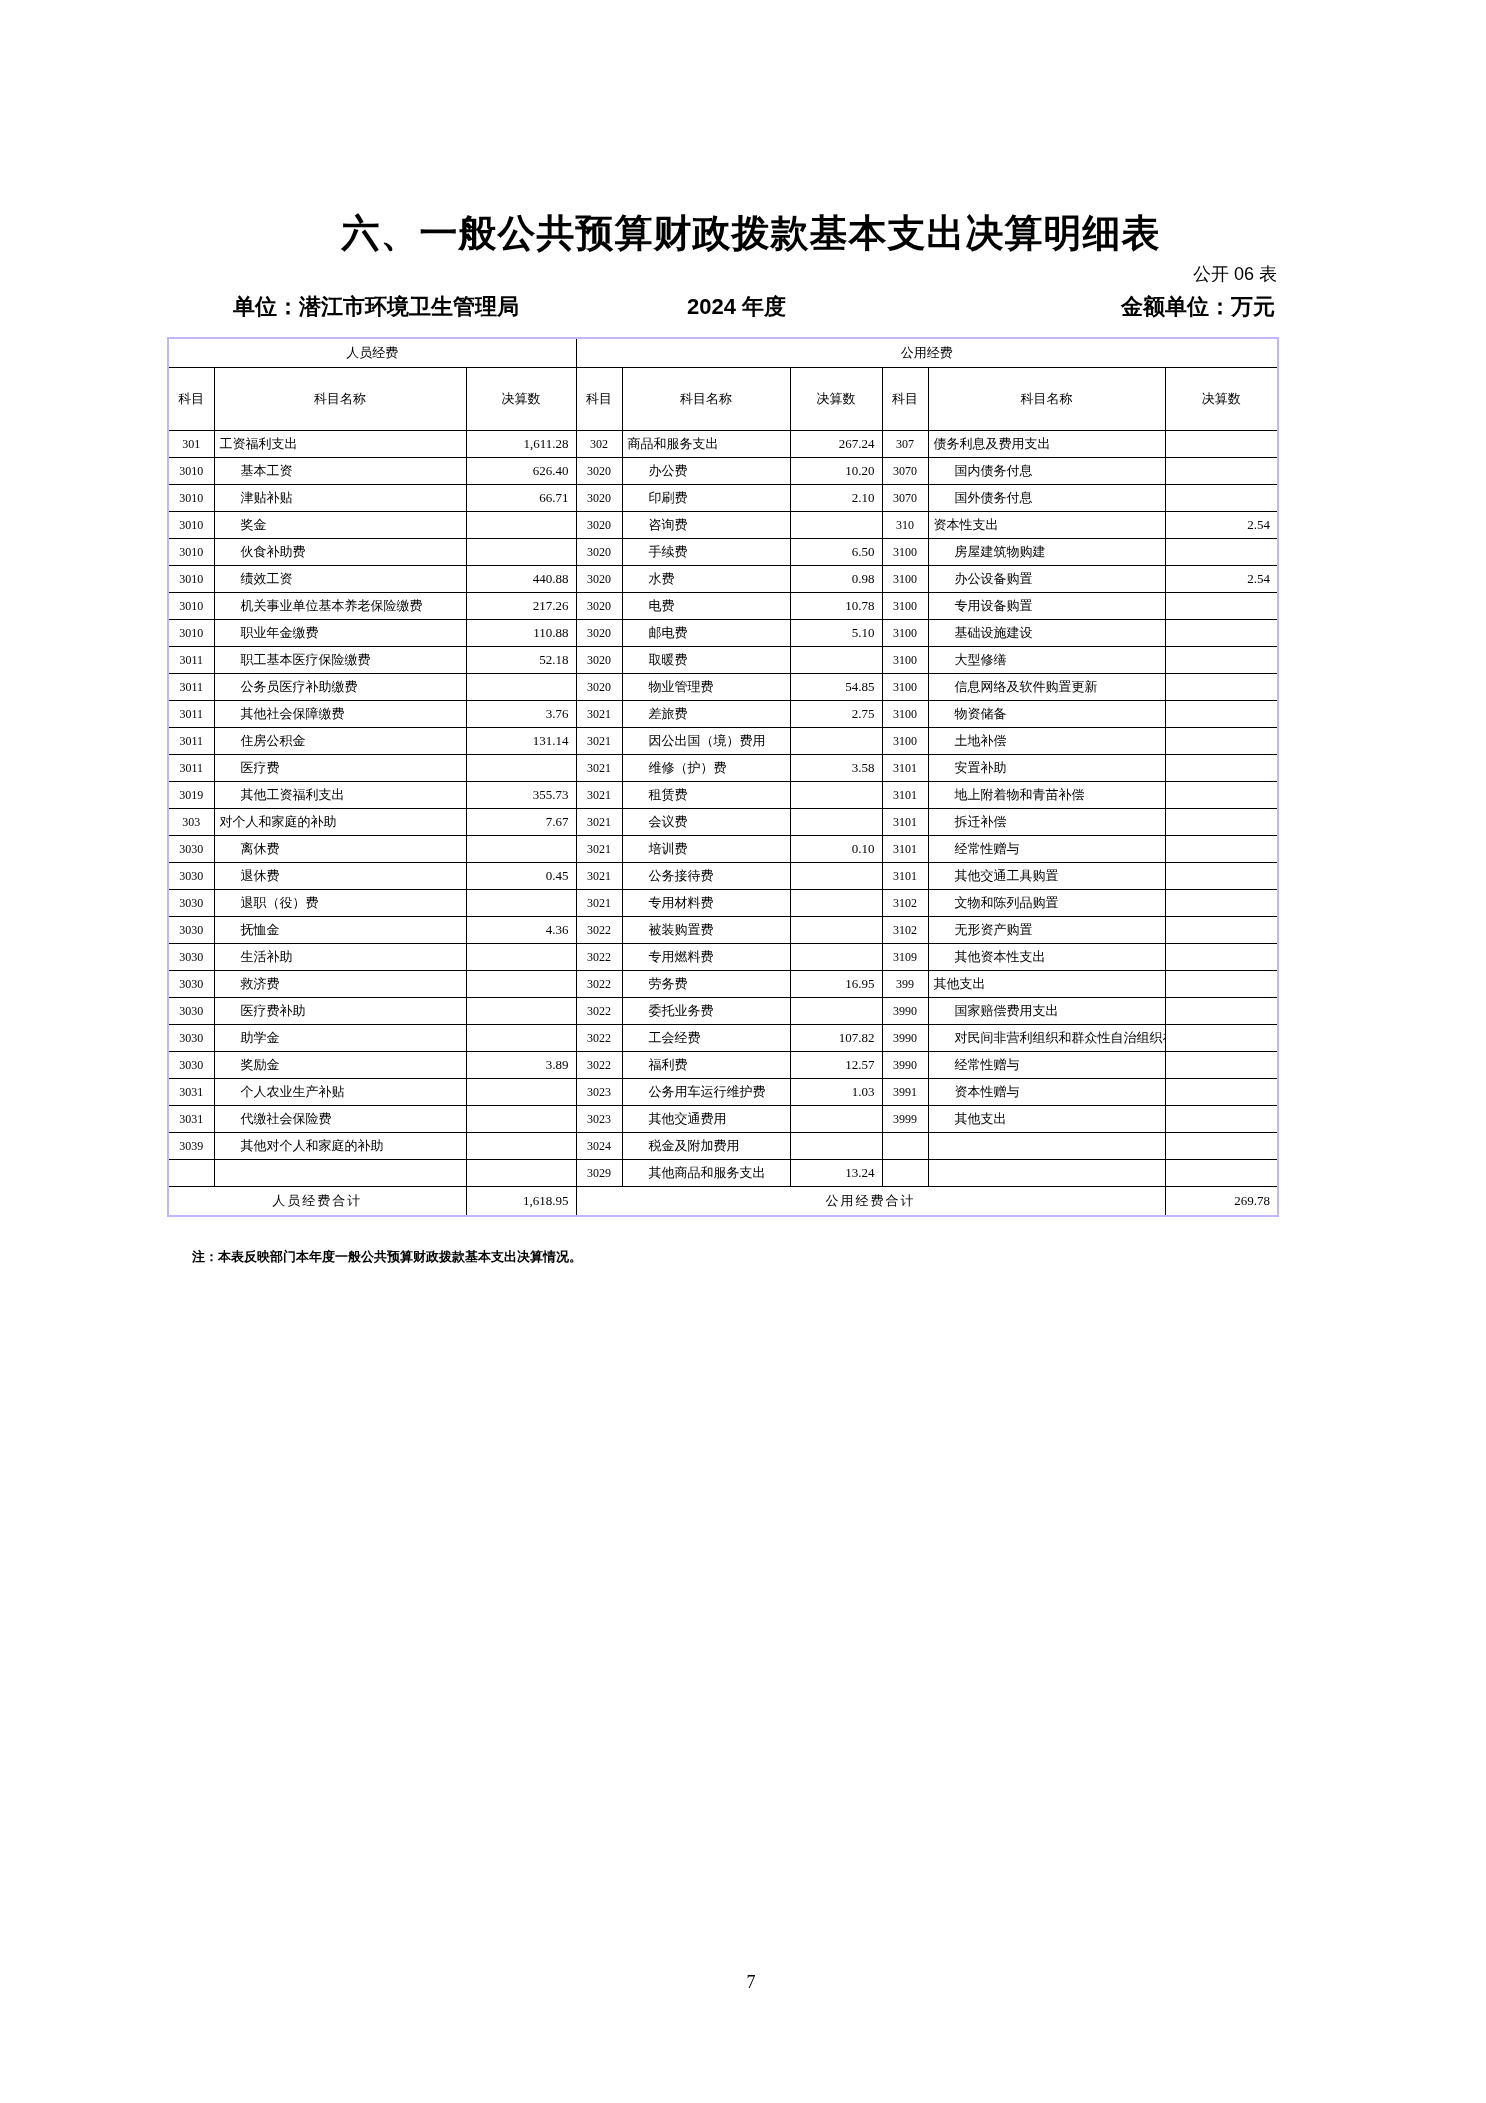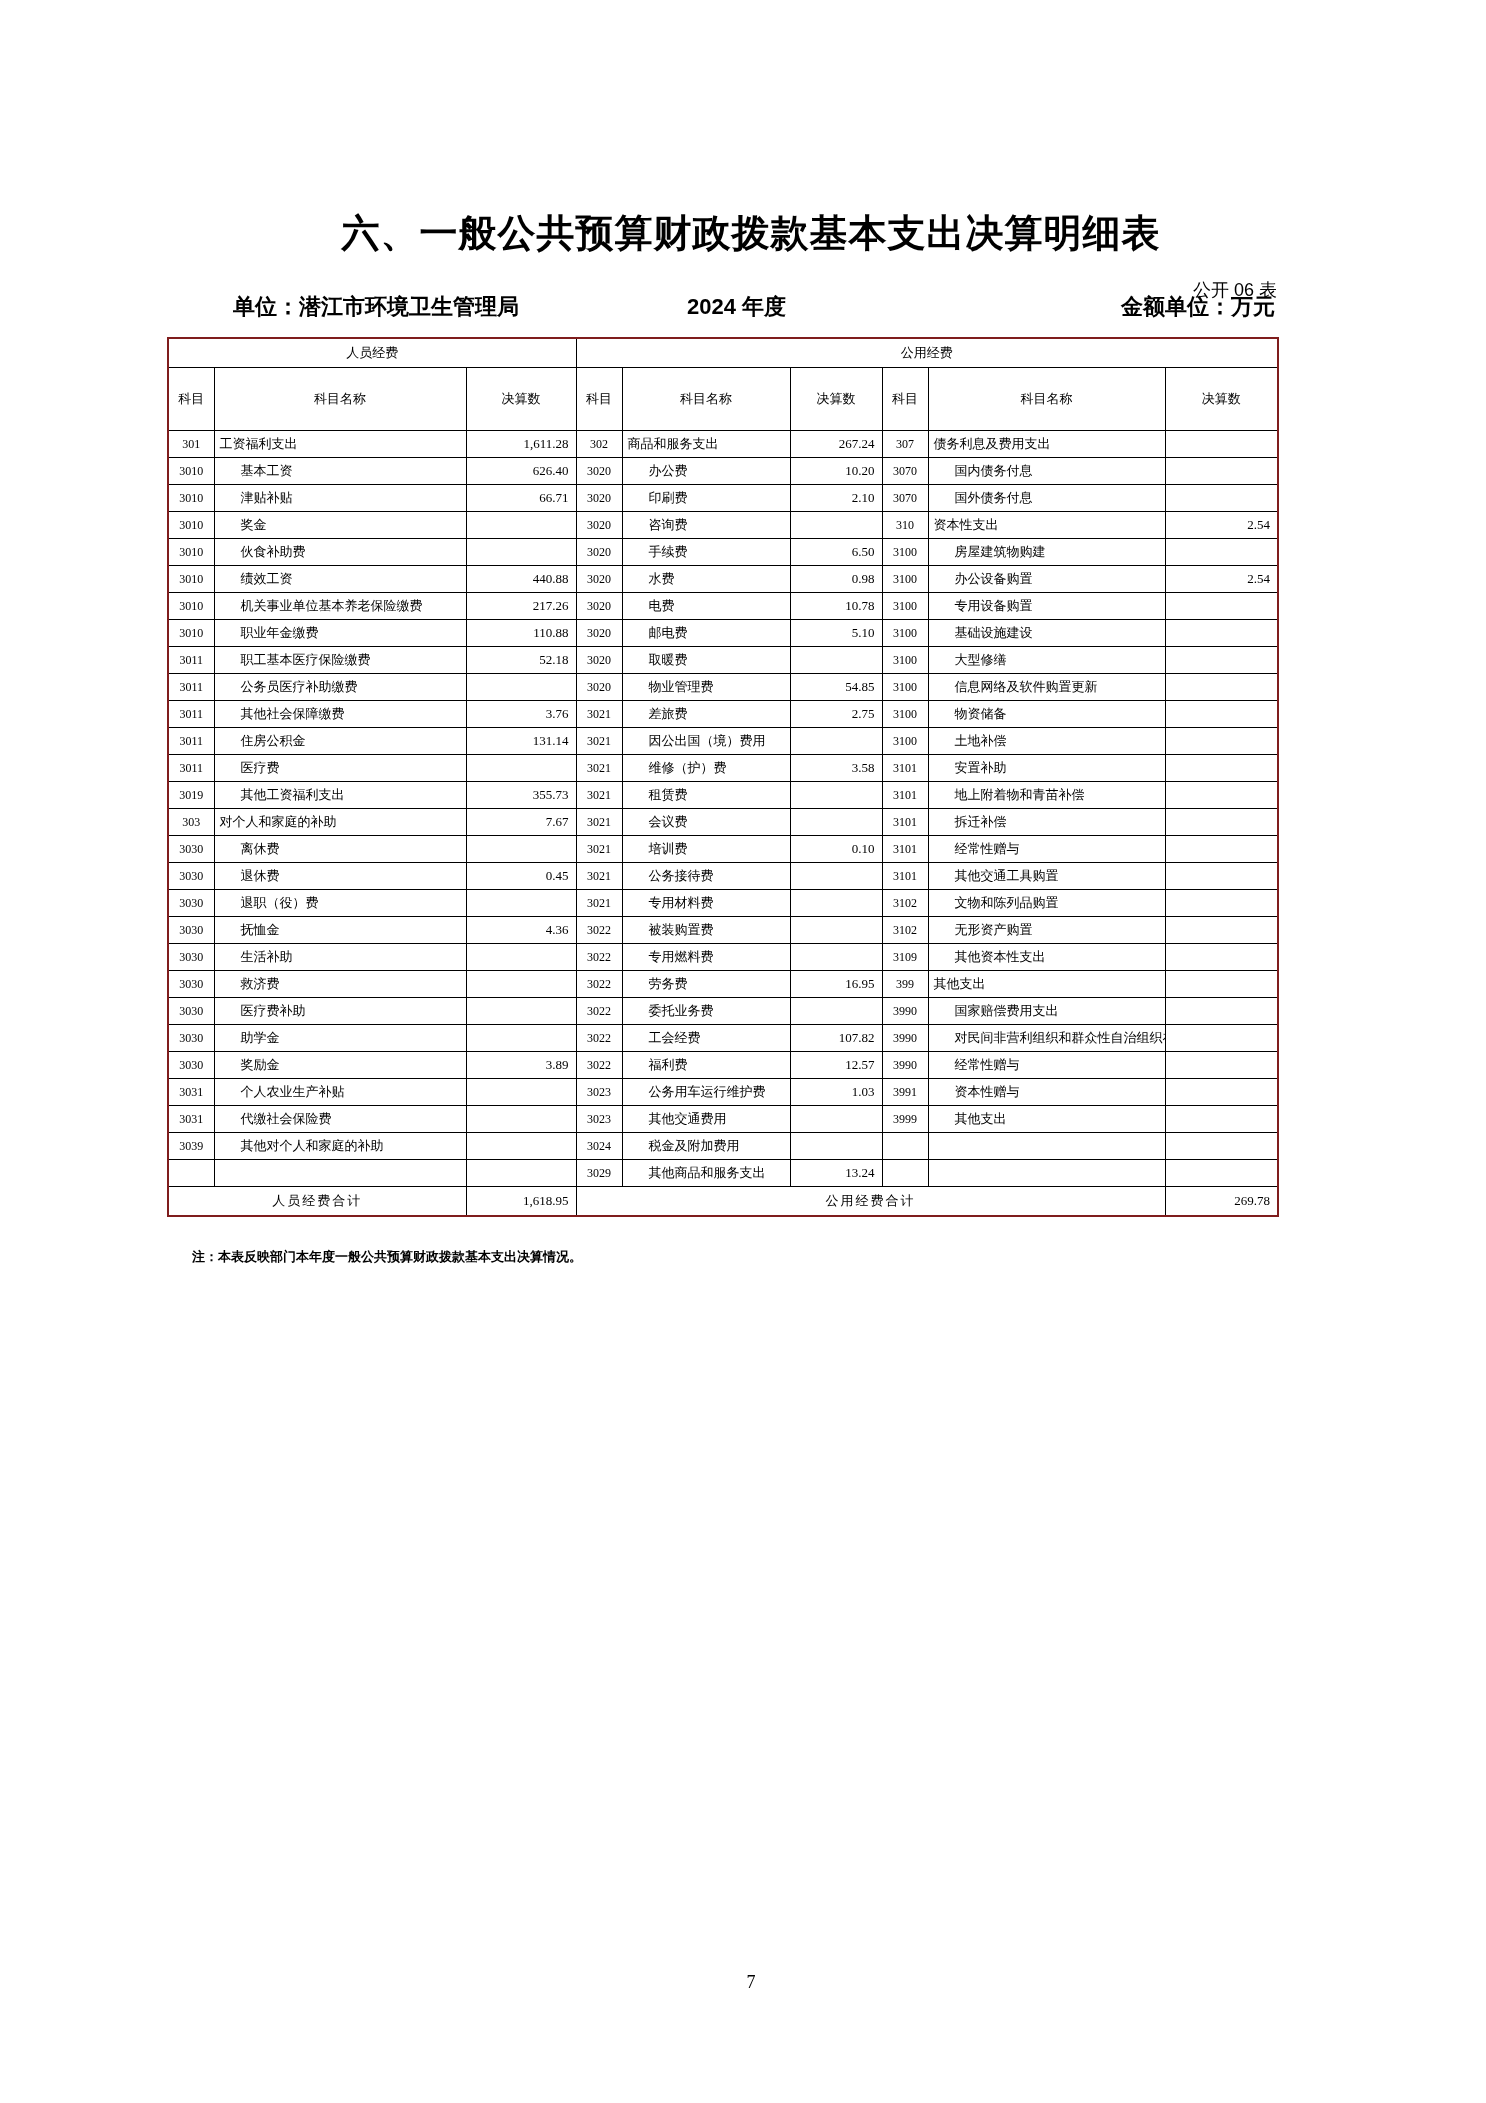--- a/index.html
+++ b/index.html
@@ -20,7 +20,7 @@
   }
   .table-label{
     position:absolute;top:262px;left:167px;width:1110px;
-    text-align:right;font-size:18px;margin-top:16px;
+    text-align:right;font-size:18px;
   }
   .unit-line{
     position:absolute;top:292px;left:167px;width:1110px;

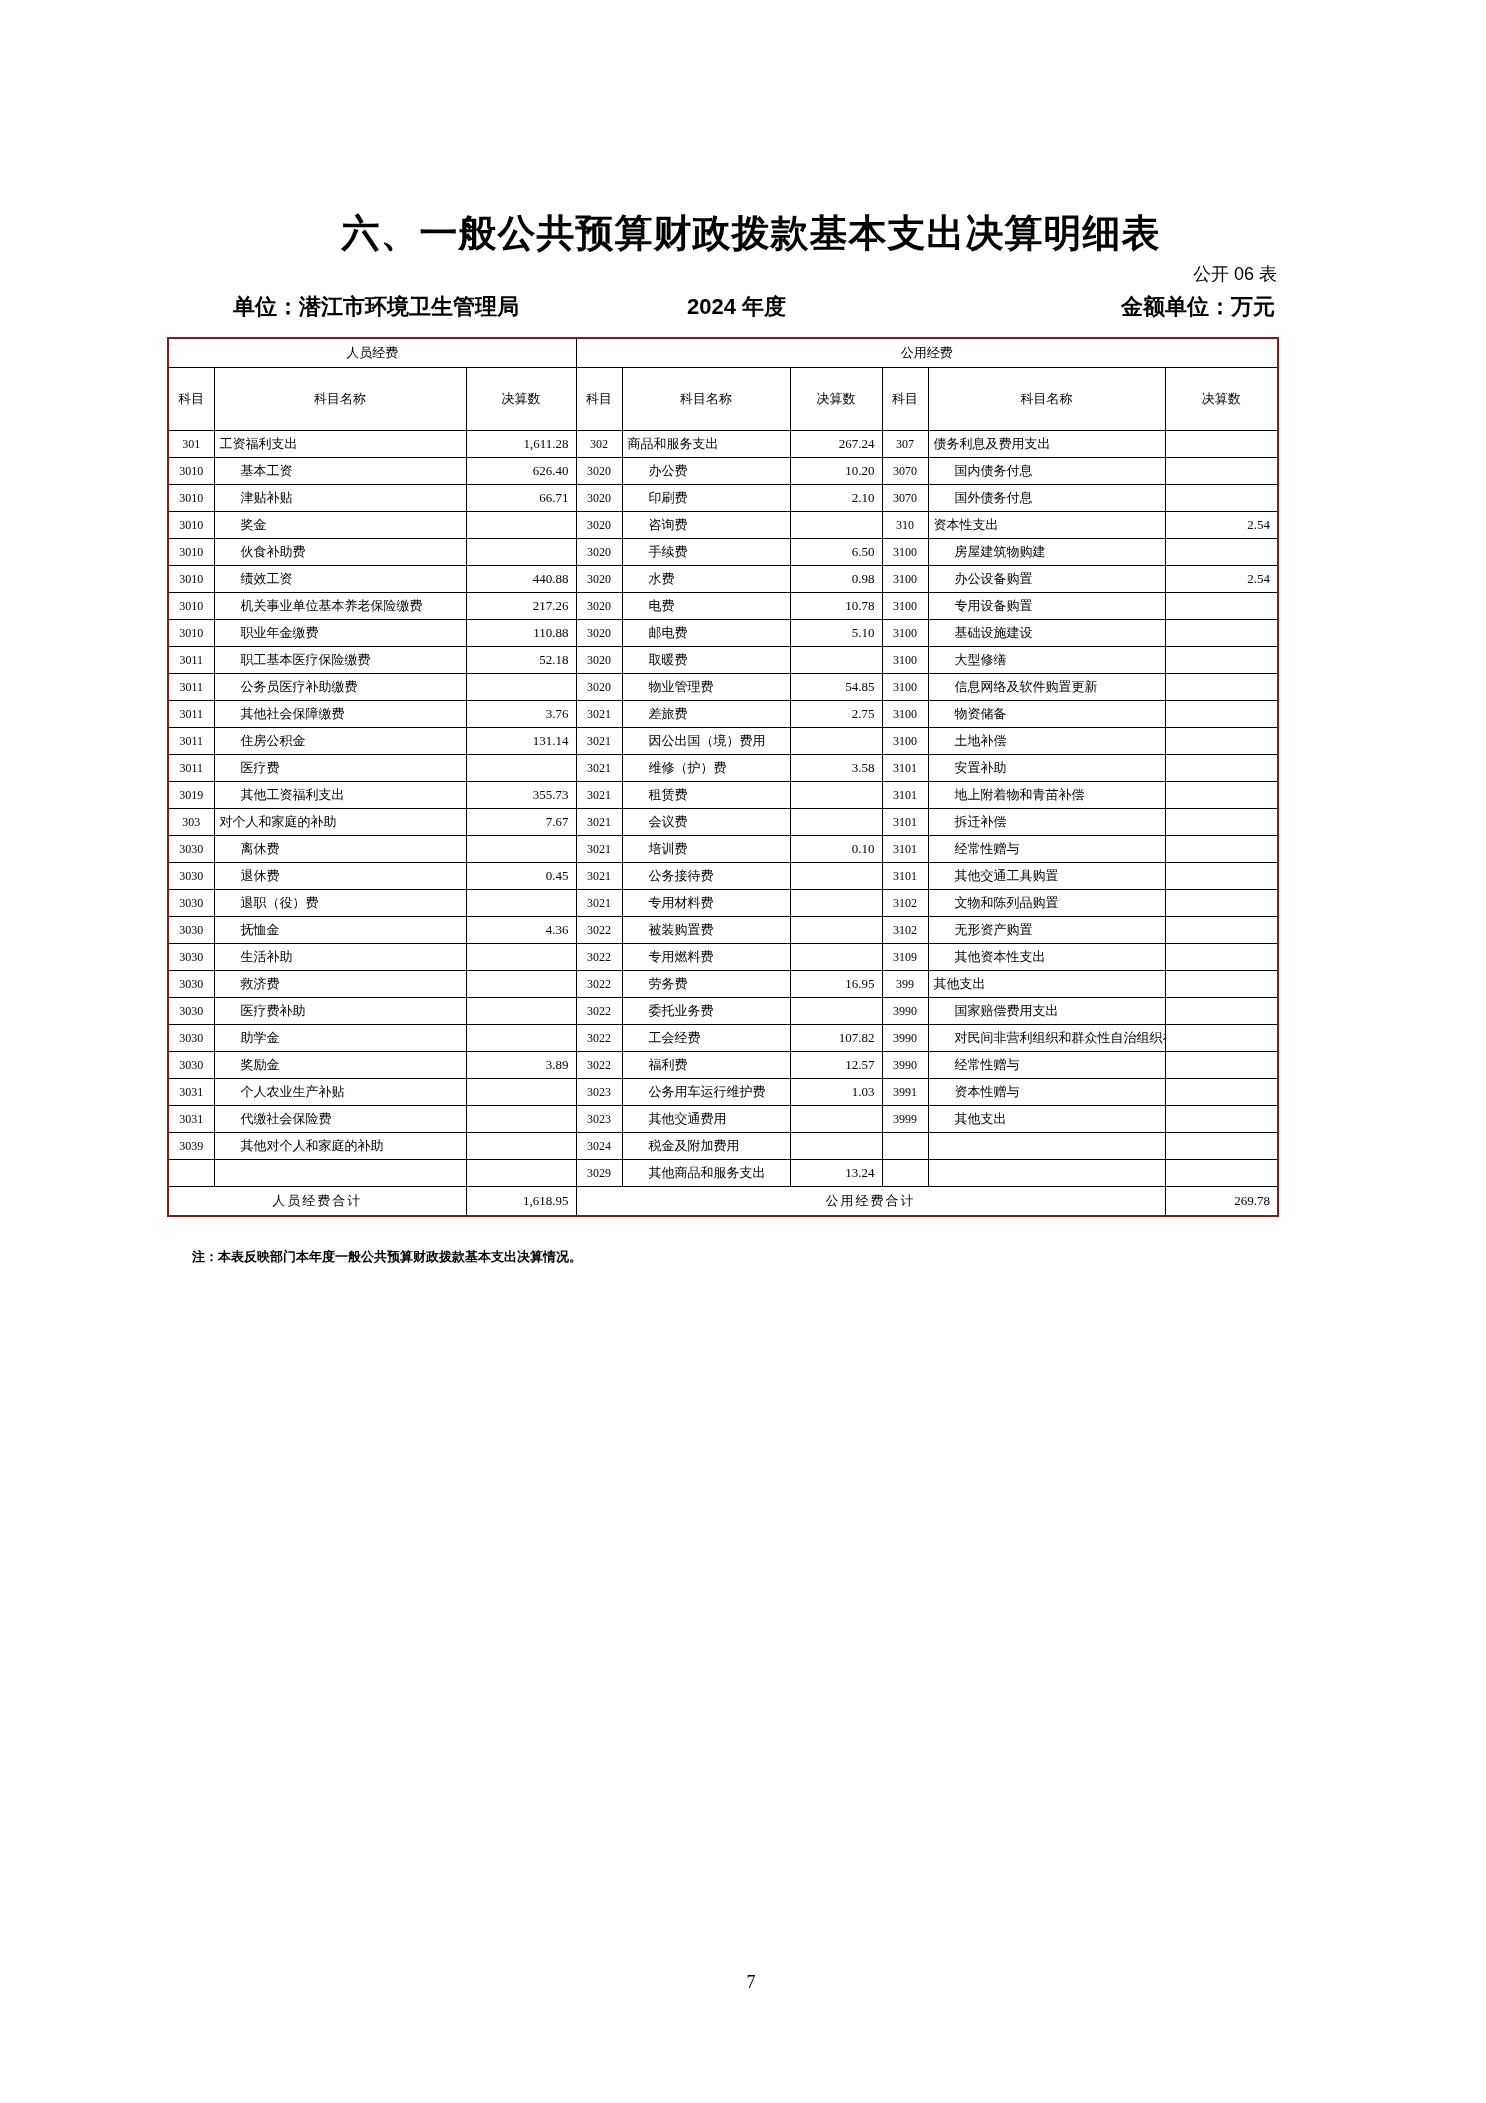--- a/index.html
+++ b/index.html
@@ -41,7 +41,7 @@
     overflow:hidden;white-space:nowrap;
     font-weight:normal;
   }
-  table.fin{border:2px solid #7f1d1d;}
+  table.fin{border:2px solid #c4b5fd;}
   table.fin thead tr.grp th{height:28px;font-size:13px;}
   table.fin thead tr.cols th{height:62px;font-size:13px;}
   table.fin tbody td{height:26px;}

